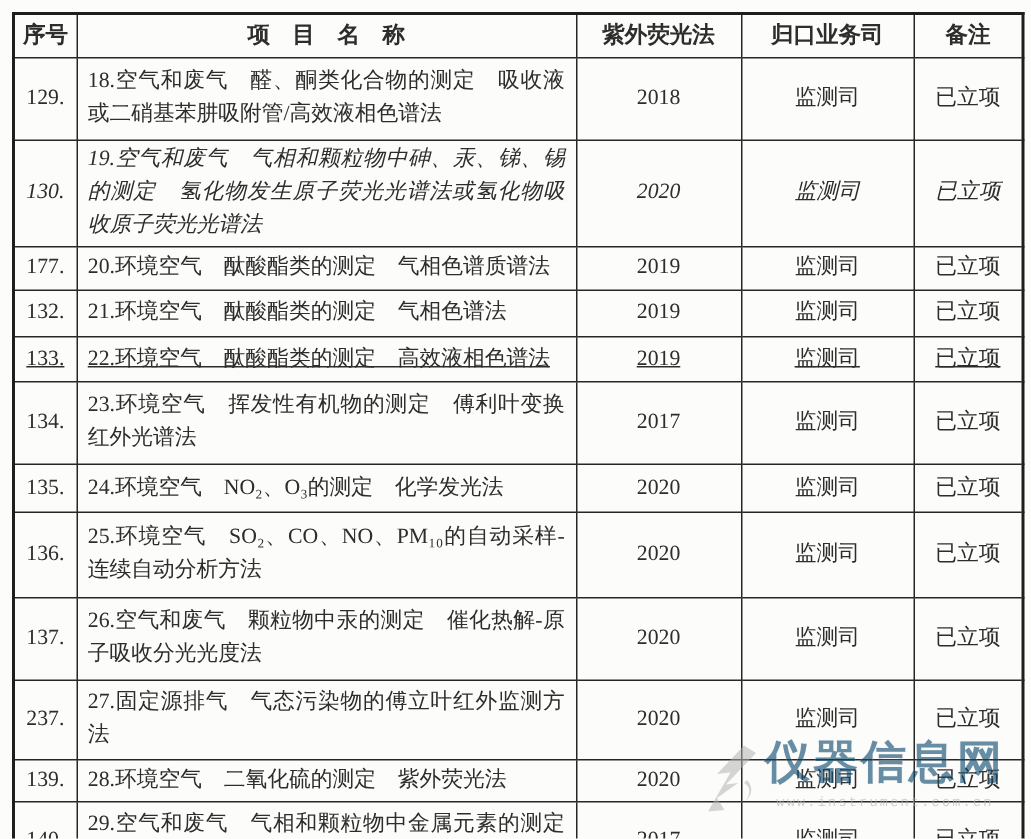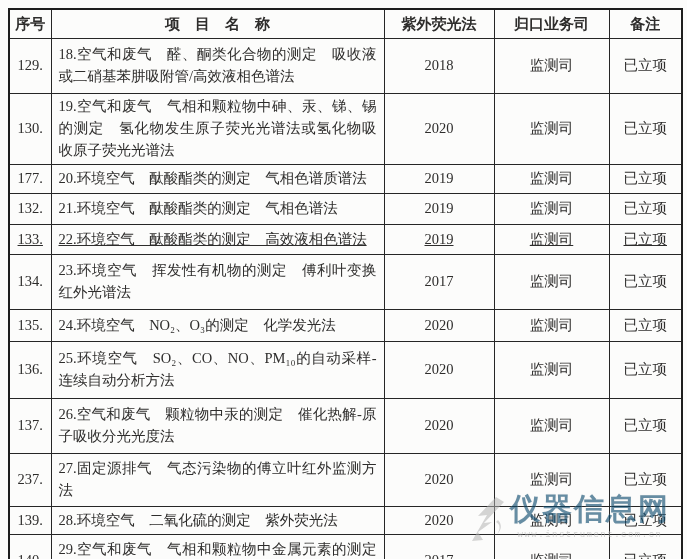--- a/index.html
+++ b/index.html
@@ -51,7 +51,7 @@
   }
   
   tbody tr:nth-child(1)  td { height: 50px; }
-  tbody tr:nth-child(2)  td { height: 66px; }
+  tbody tr:nth-child(2)  td { height: 66px; font-style: italic; }
   tbody tr:nth-child(3)  td { height: 24px; }
   tbody tr:nth-child(4)  td { height: 26px; font-family: Liberation Serif, serif; }
   tbody tr:nth-child(5)  td { height: 25px; text-decoration: underline; }

